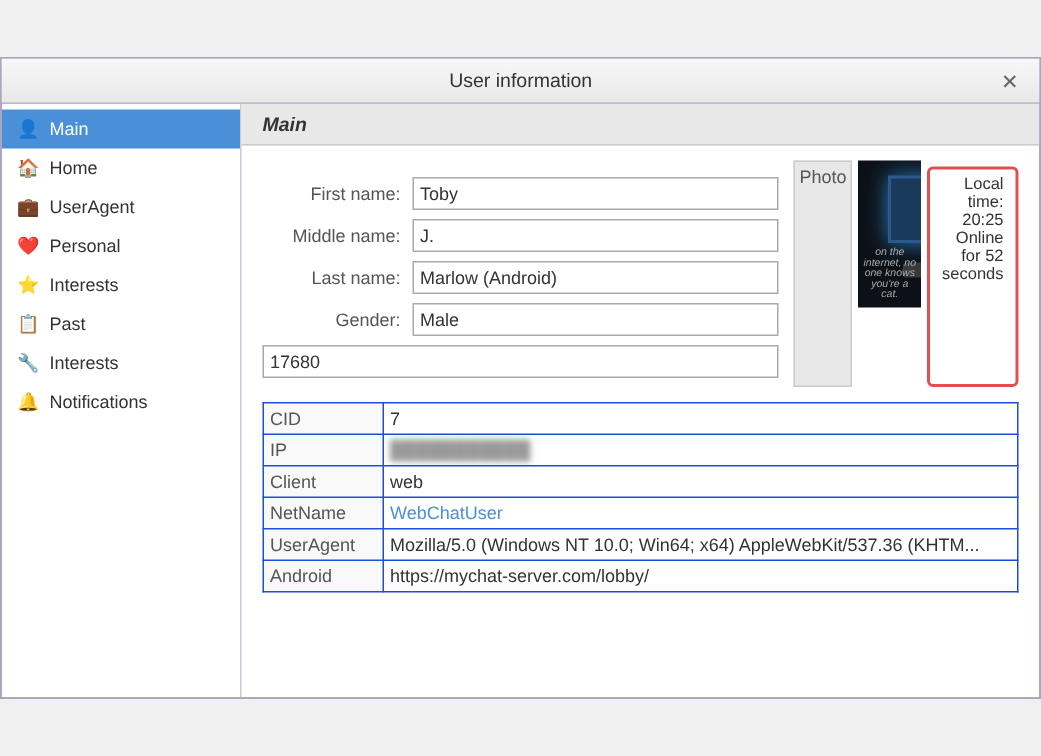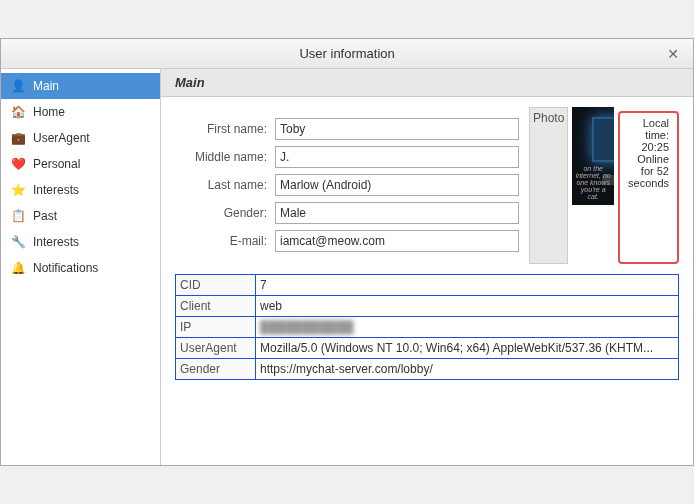--- a/index.html
+++ b/index.html
@@ -339,6 +339,7 @@
                 <input class="form-input" type="text" value="iamcat@meow.com" style="">
               </div>
               <div class="form-row">
+                <input class="form-input" type="text" value="17680" style="">
               </div>
             </div>
           <div class="photo-area">

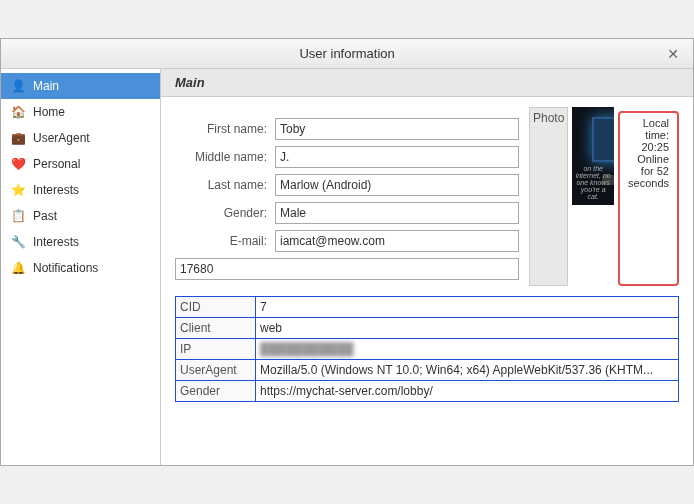--- a/index.html
+++ b/index.html
@@ -333,10 +333,6 @@
               <div class="form-row">
                 <span class="form-label">Gender:</span>
                 <input class="form-input" type="text" value="Male" style="">
-              </div>
-              <div class="form-row">
-                <span class="form-label">E-mail:</span>
-                <input class="form-input" type="text" value="iamcat@meow.com" style="">
               </div>
               <div class="form-row">
                 <input class="form-input" type="text" value="17680" style="">

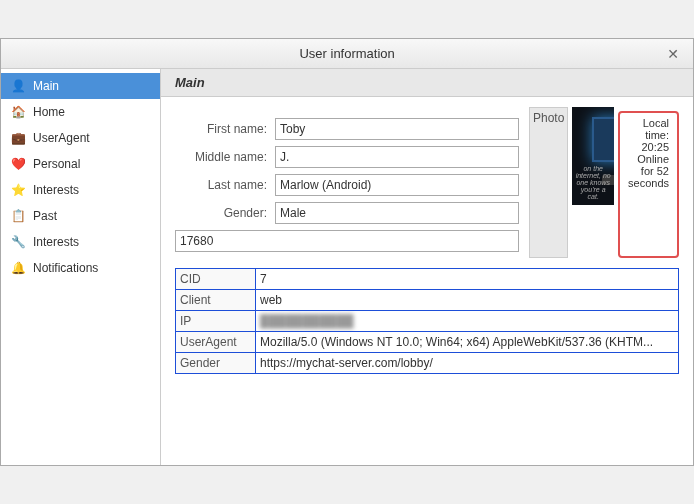--- a/index.html
+++ b/index.html
@@ -363,12 +363,12 @@
                 <td>7</td>
               </tr>
               <tr>
+                <td>IP</td>
+                <td><span class="ip-blur">███████████</span></td>
+              </tr>
+              <tr>
                 <td>Client</td>
                 <td>web</td>
-              </tr>
-              <tr>
-                <td>IP</td>
-                <td><span class="ip-blur">███████████</span></td>
               </tr>
               <tr>
                 <td>UserAgent</td>

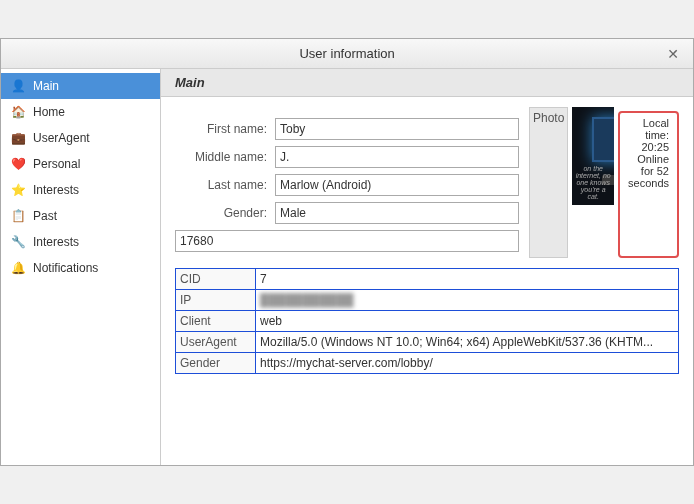--- a/index.html
+++ b/index.html
@@ -371,6 +371,10 @@
                 <td>web</td>
               </tr>
               <tr>
+                <td>NetName</td>
+                <td><span class="netname-link">WebChatUser</span></td>
+              </tr>
+              <tr>
                 <td>UserAgent</td>
                 <td>Mozilla/5.0 (Windows NT 10.0; Win64; x64) AppleWebKit/537.36 (KHTM...</td>
               </tr>

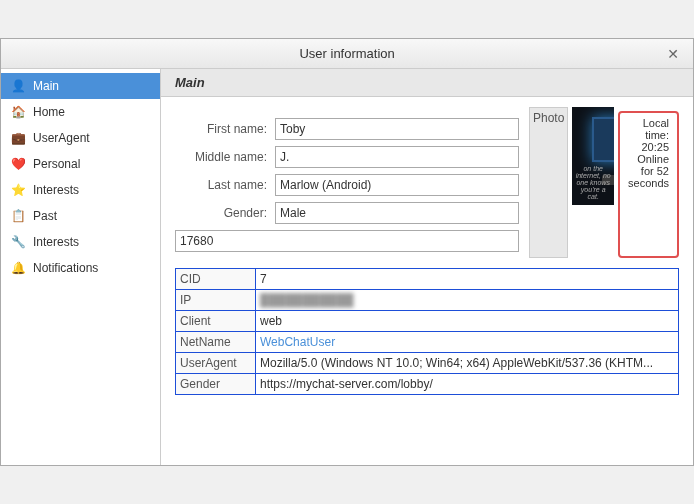--- a/index.html
+++ b/index.html
@@ -379,7 +379,7 @@
                 <td>Mozilla/5.0 (Windows NT 10.0; Win64; x64) AppleWebKit/537.36 (KHTM...</td>
               </tr>
               <tr>
-                <td>Gender</td>
+                <td>Android</td>
                 <td>https://mychat-server.com/lobby/</td>
               </tr>
             </tbody>

